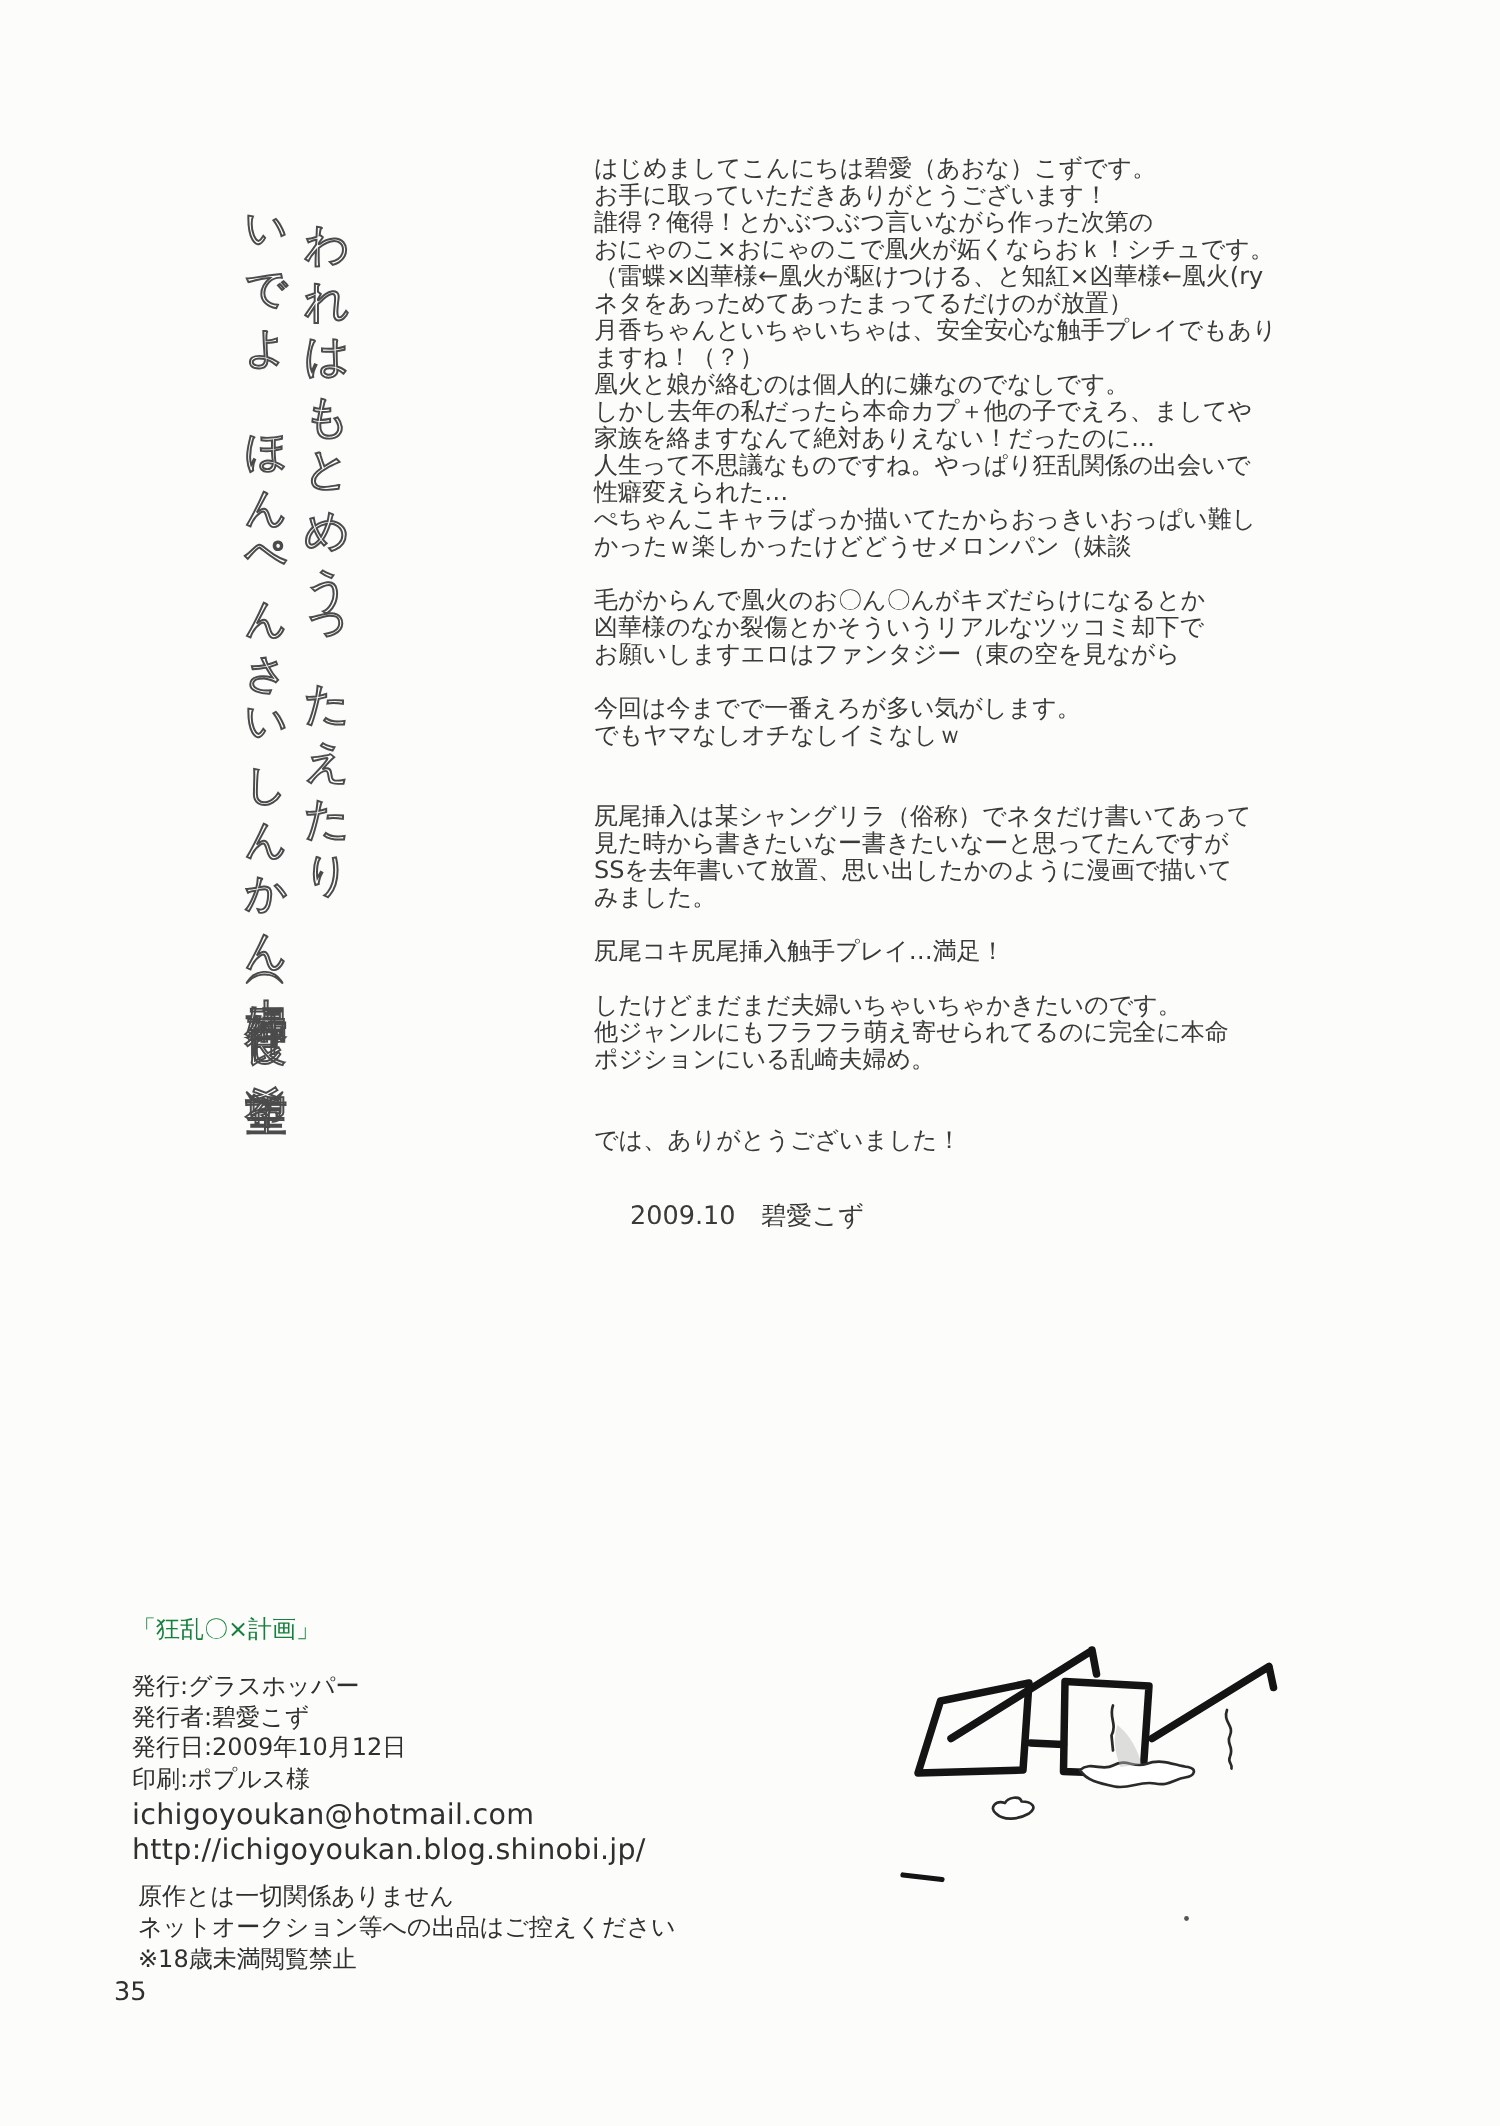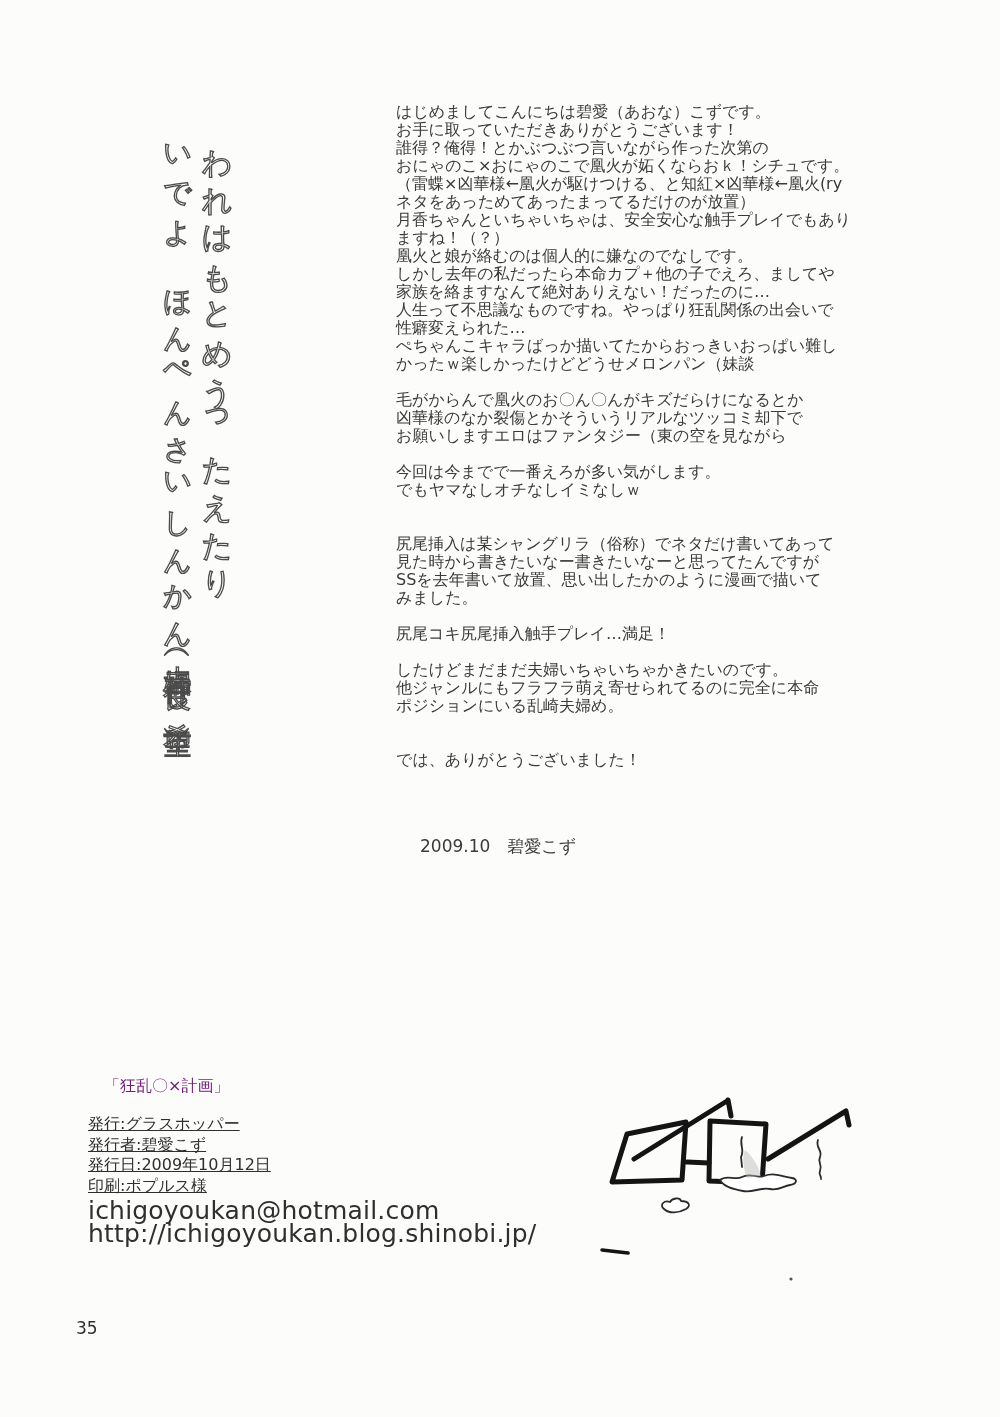--- a/index.html
+++ b/index.html
@@ -29,7 +29,7 @@
   }
   .signature {
     position:absolute; left:420px; top:799px;
-    font-size:17px; color:#3a3a3a; white-space:pre;margin-top:36px;
+    font-size:17px; color:#3a3a3a; white-space:pre;
   }
 
   .colophon-title {

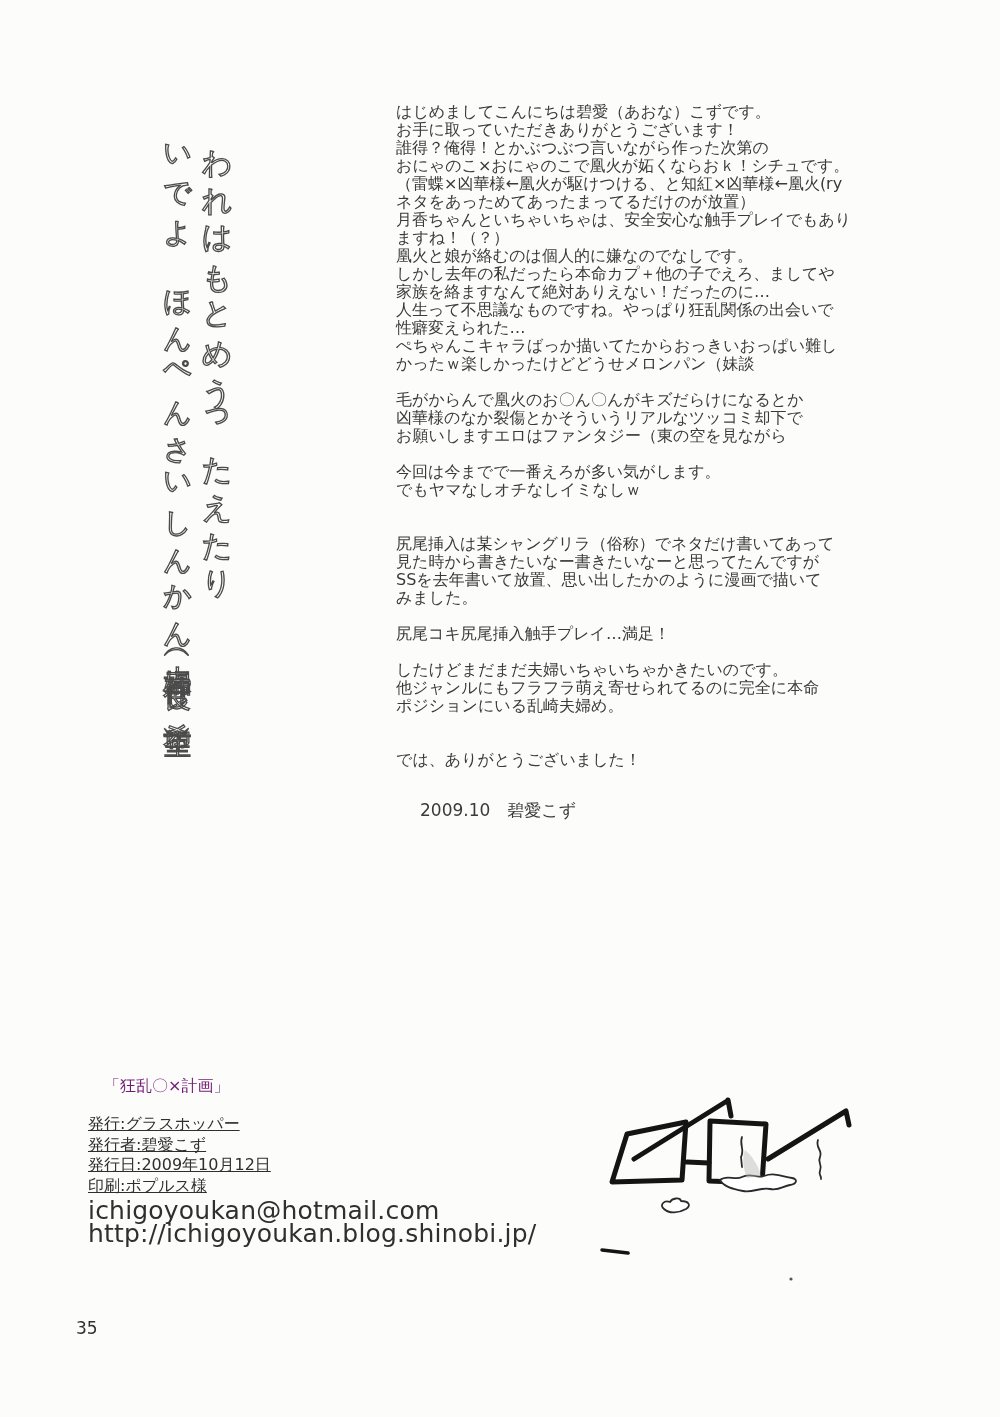--- a/index.html
+++ b/index.html
@@ -34,7 +34,7 @@
 
   .colophon-title {
     position:absolute; left:88px; top:1076px;
-    font-size:16px; color:#701a75; white-space:pre;margin-left:16px;
+    font-size:16px; color:#15803d; white-space:pre;
   }
   .colophon-details {
     position:absolute; left:88px; top:1114px;

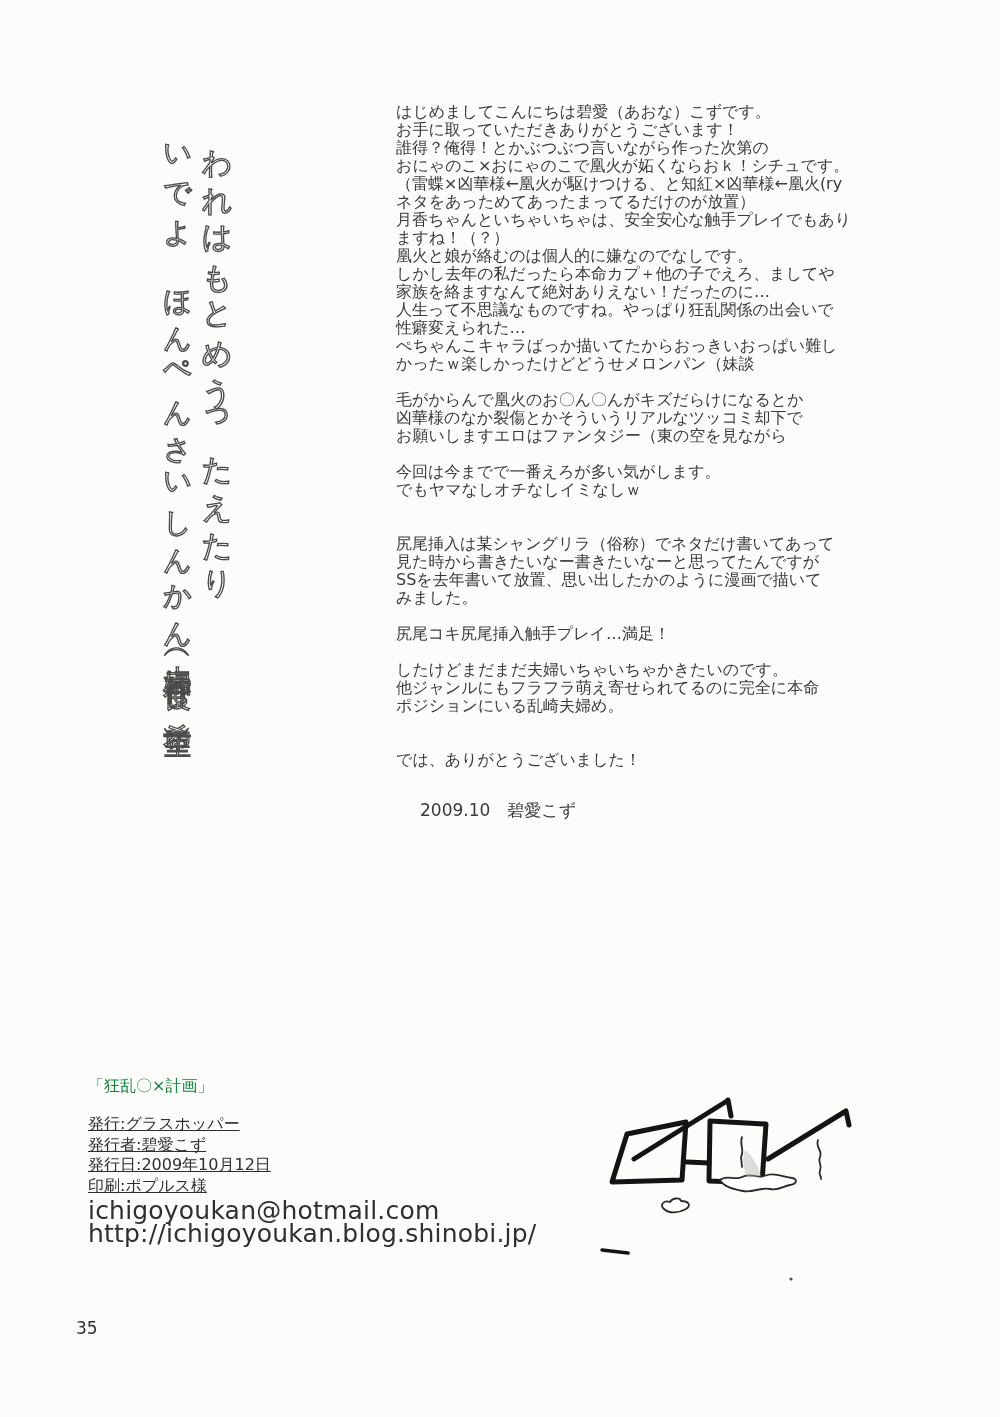--- a/index.html
+++ b/index.html
@@ -38,7 +38,7 @@
   }
   .colophon-details {
     position:absolute; left:88px; top:1114px;
-    font-size:16px; line-height:20.5px; white-space:pre; color:#2f2f2f;text-decoration:underline;
+    font-size:16px; line-height:20.5px; white-space:pre; color:#2f2f2f;
   }
   .contact {
     position:absolute; left:88px; top:1199px;

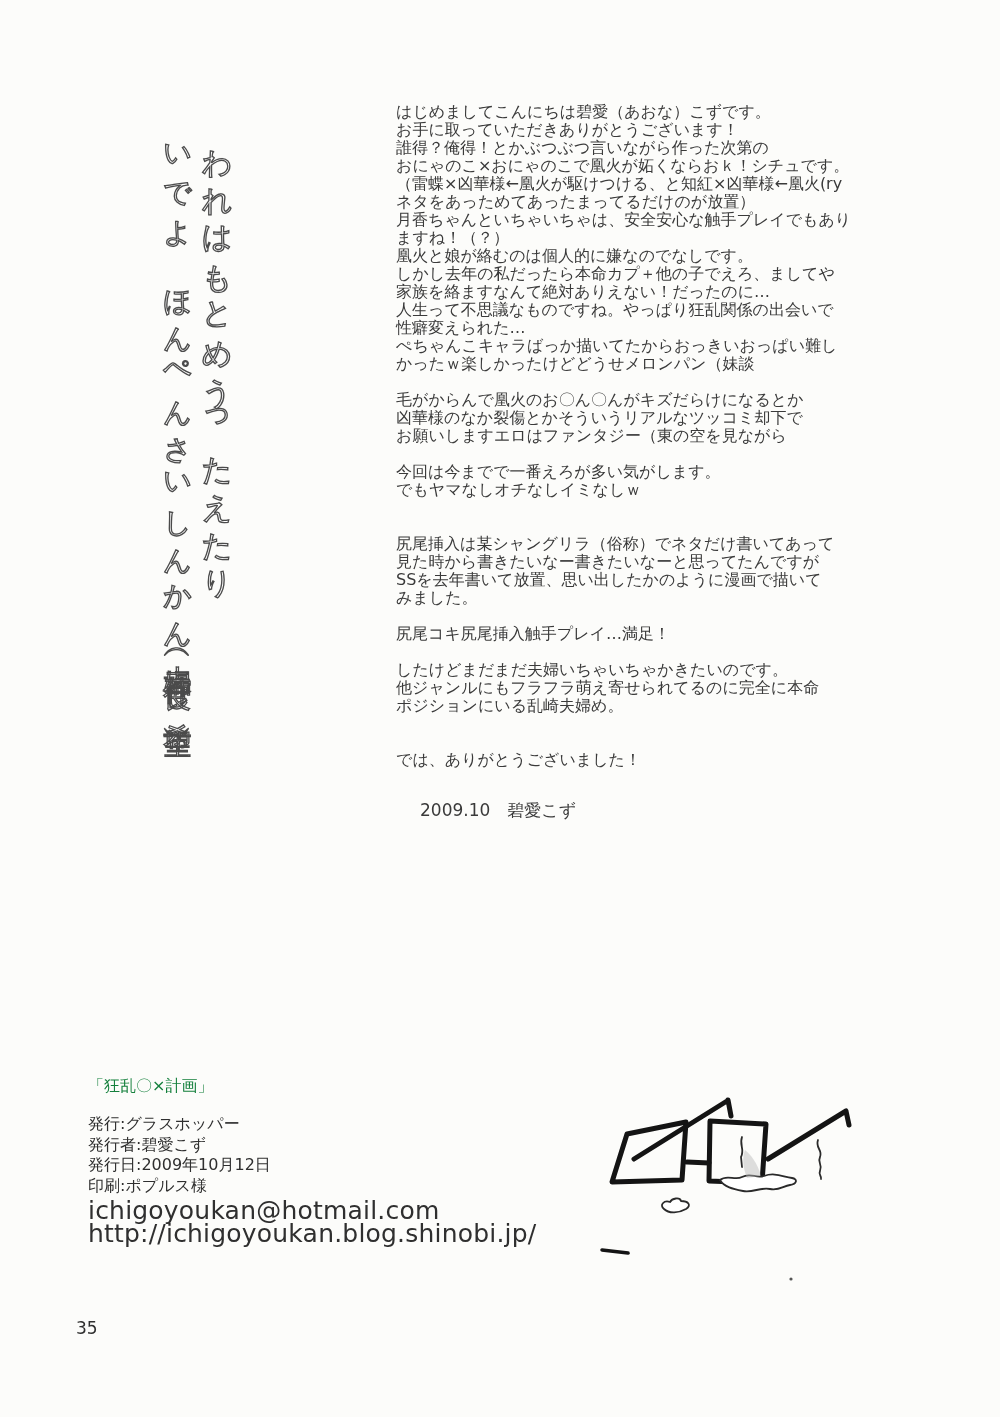--- a/index.html
+++ b/index.html
@@ -42,7 +42,7 @@
   }
   .contact {
     position:absolute; left:88px; top:1199px;
-    font-size:25px; line-height:23px; white-space:pre;
+    font-size:19px; line-height:23px; white-space:pre;
     color:#2f2f2f; letter-spacing:0.2px;
   }
   .disclaimer {

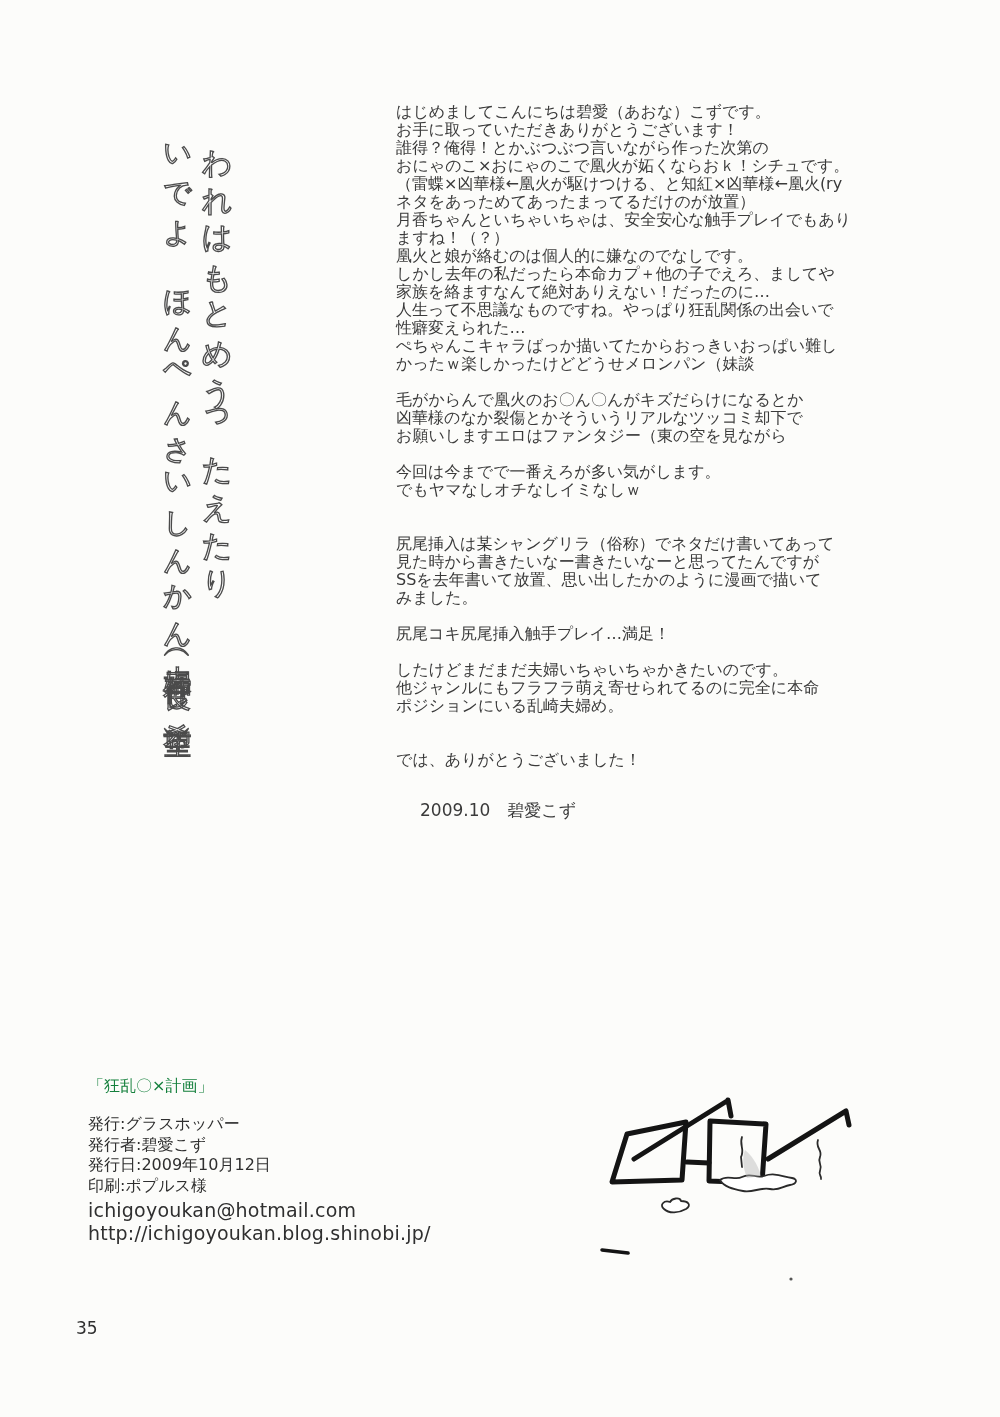--- a/index.html
+++ b/index.html
@@ -109,6 +109,9 @@
 印刷:ポプルス様</div>
   <div class="contact">ichigoyoukan@hotmail.com
 http://ichigoyoukan.blog.shinobi.jp/</div>
+  <div class="disclaimer">原作とは一切関係ありません
+ネットオークション等への出品はご控えください
+※18歳未満閲覧禁止</div>
   <div class="page-number">35</div>
 
   <svg class="sketch" width="400" height="230" viewBox="0 0 400 230">

